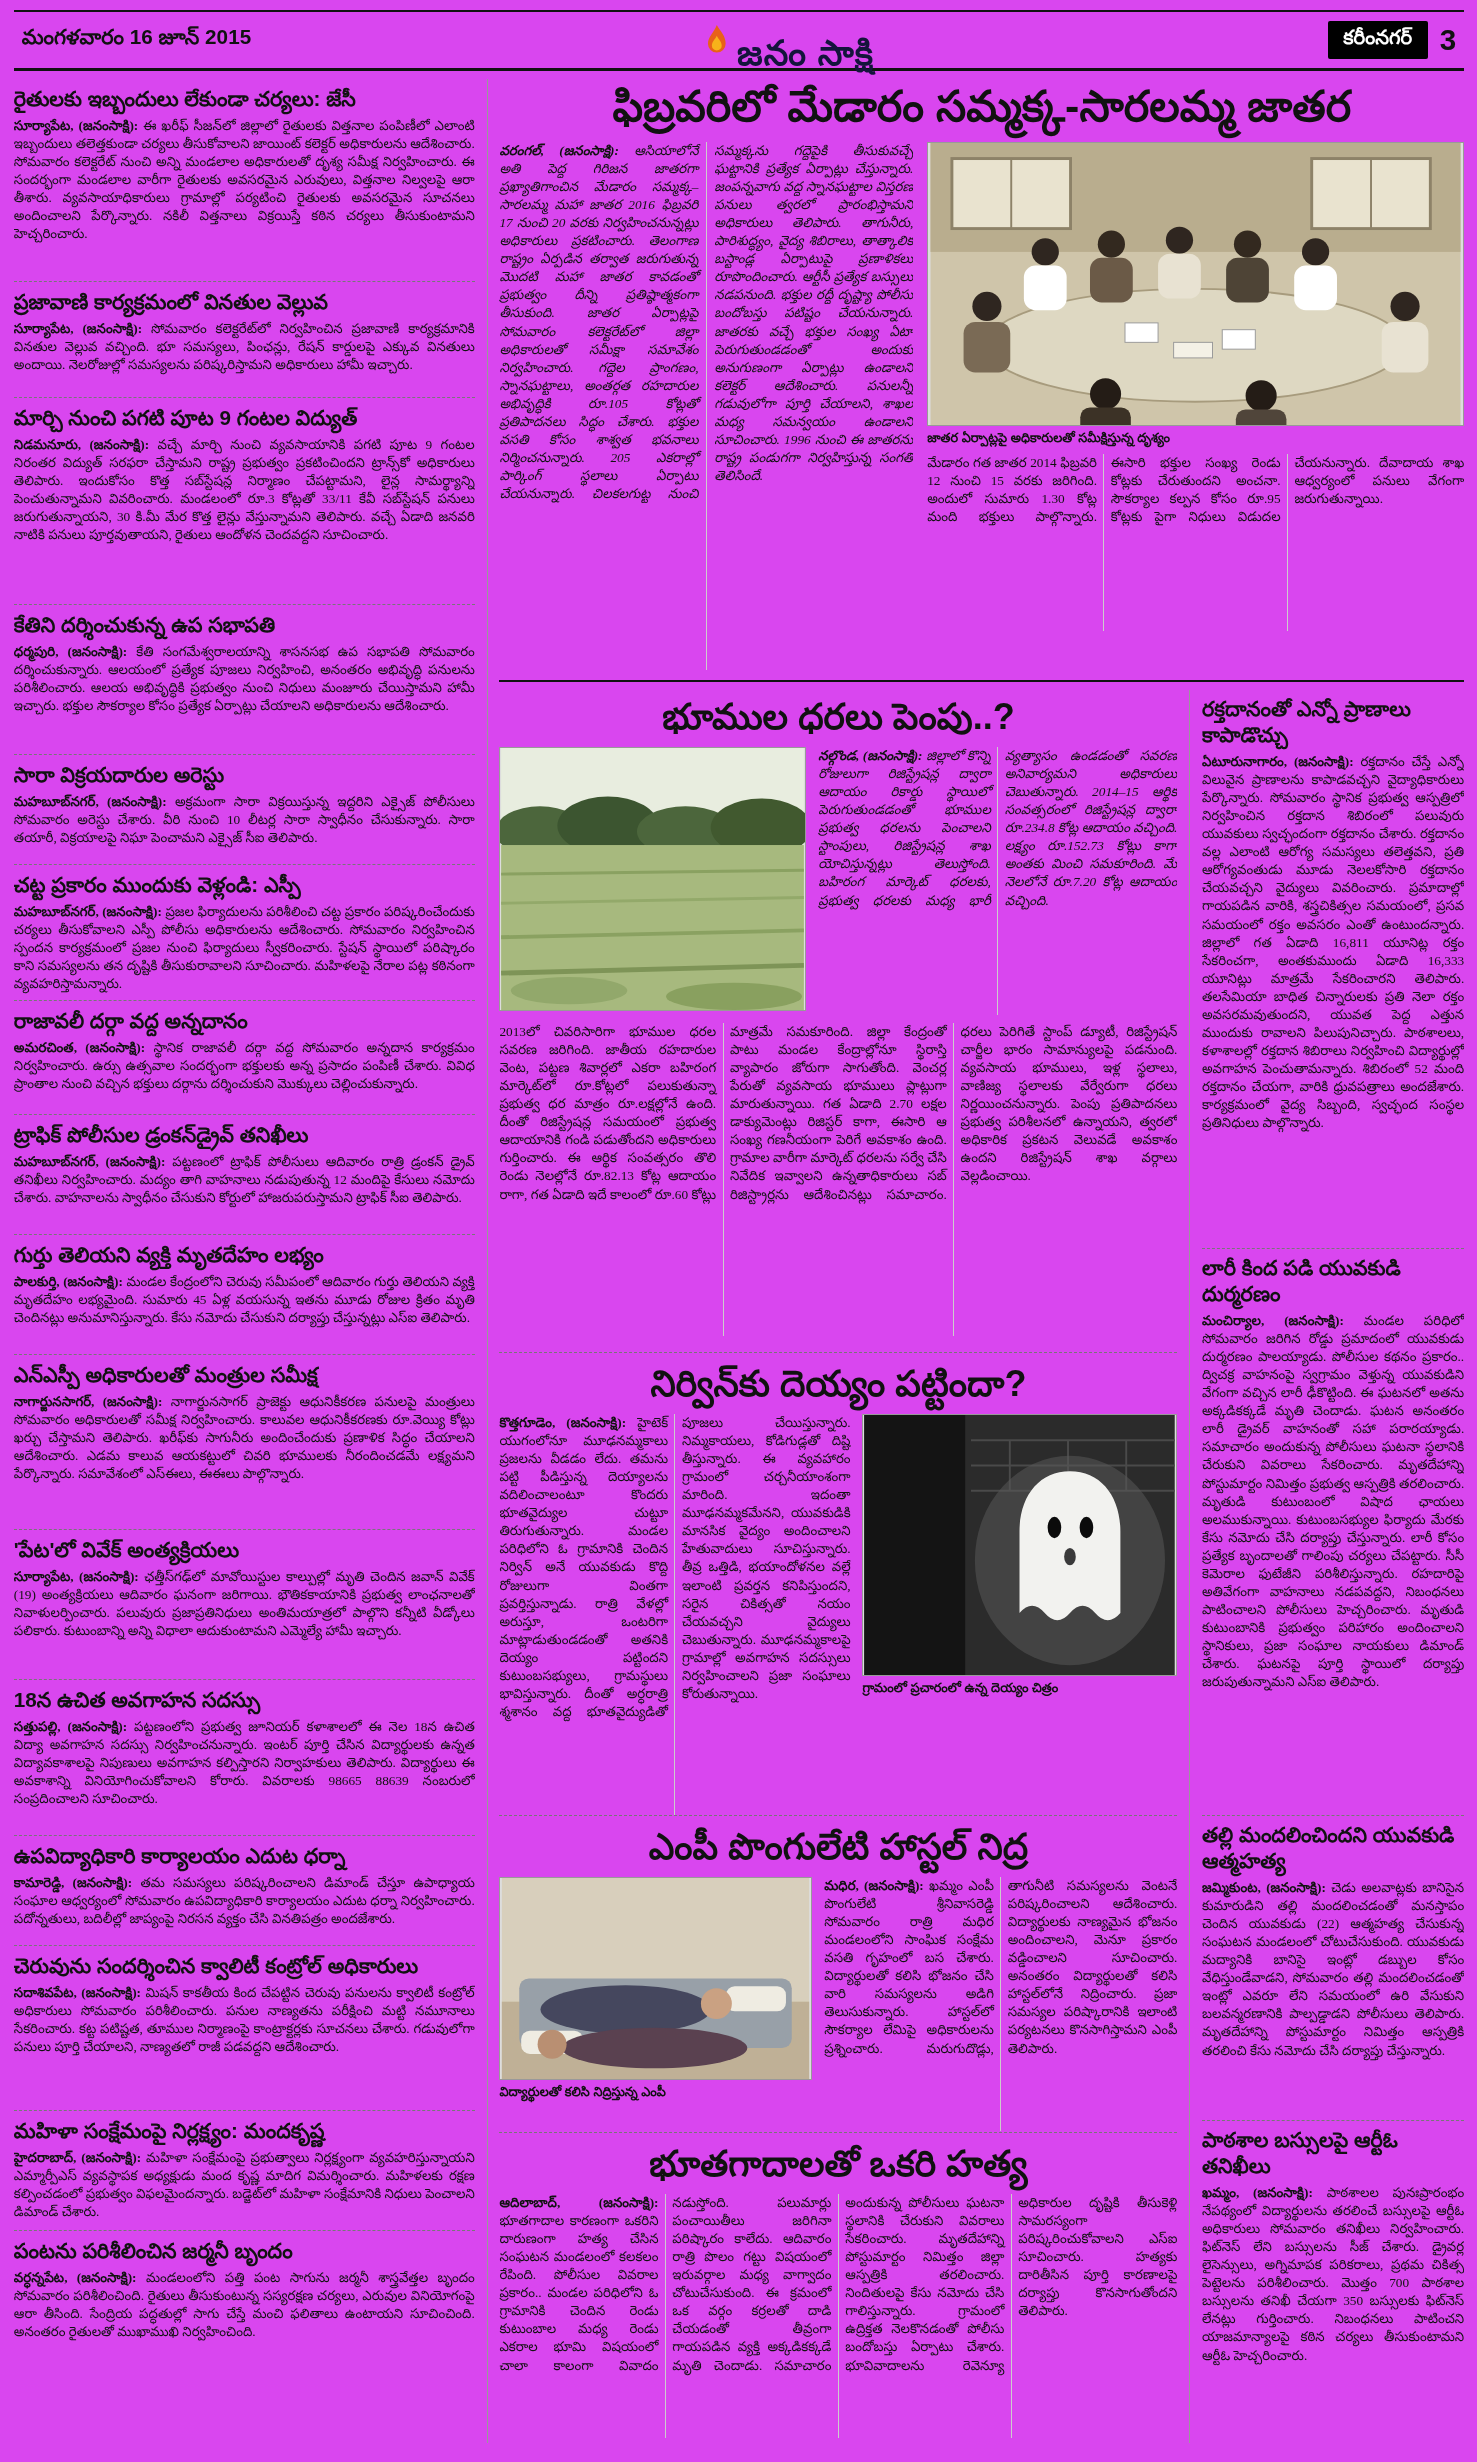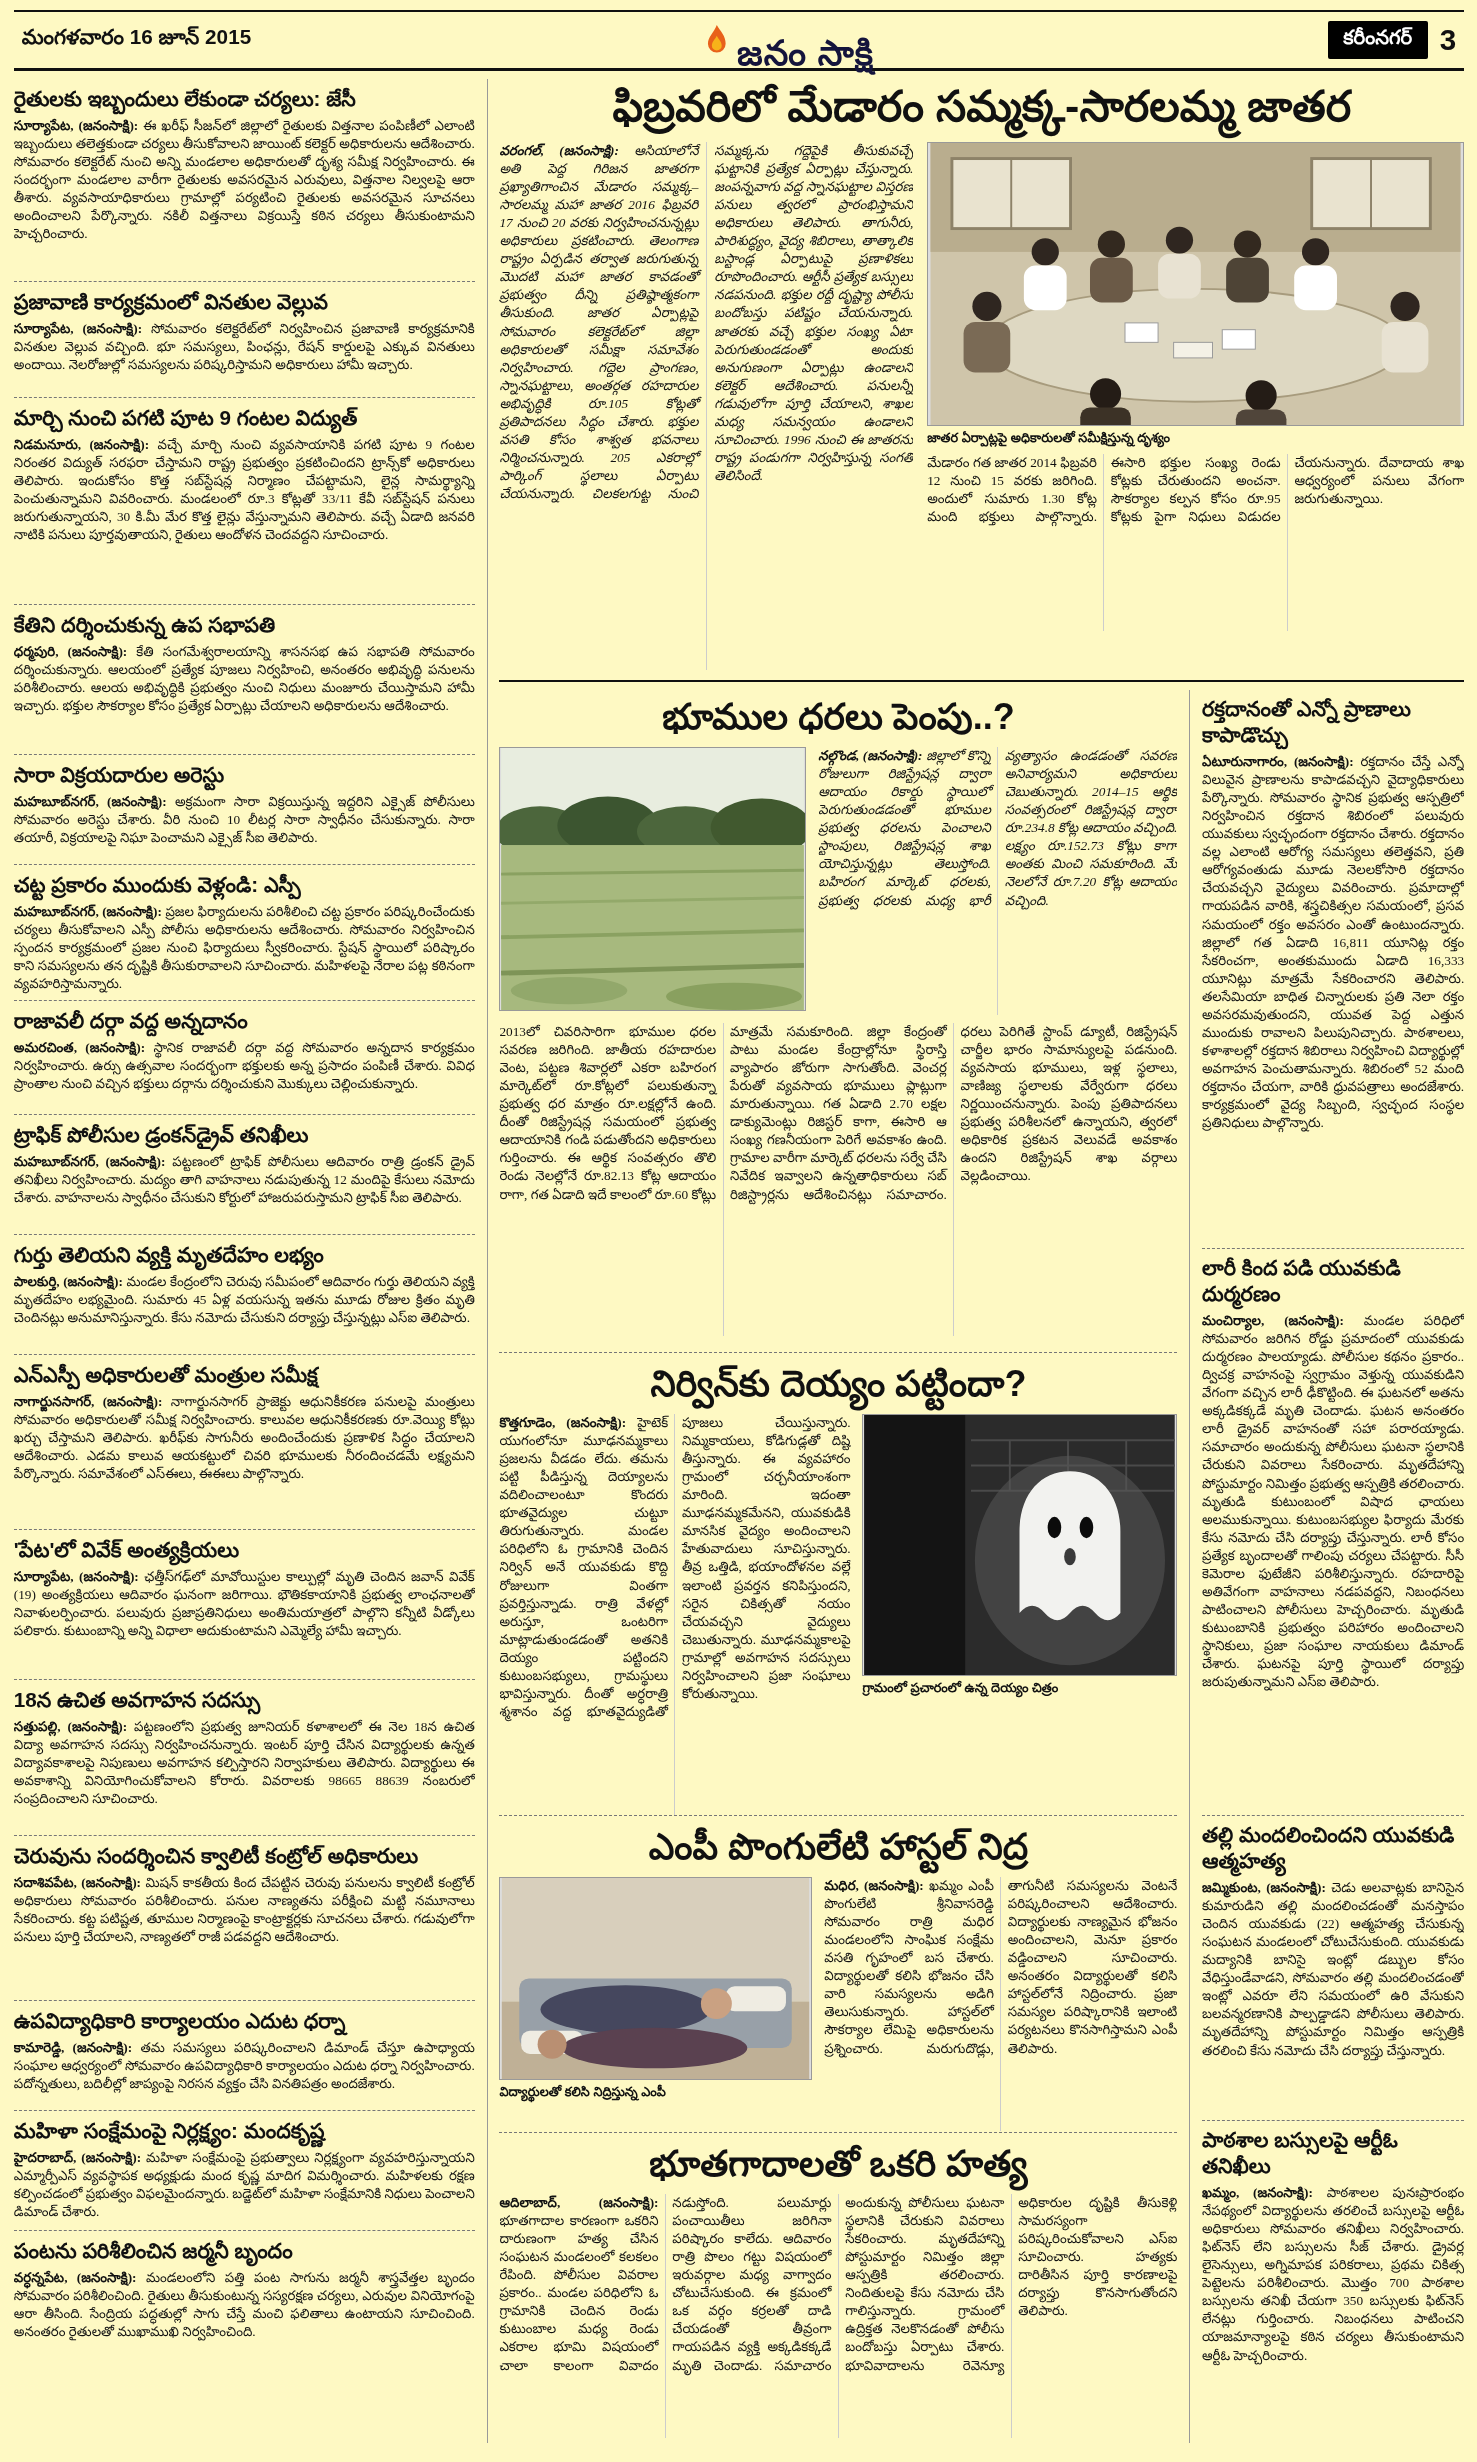--- a/index.html
+++ b/index.html
@@ -3,7 +3,7 @@
 <meta charset="utf-8">
 <style>
   html,body{margin:0;padding:0;background:#777;}
-  .page{width:1478px;height:2463px;margin:0 auto;background:#fef9c3;color:#111;
+  .page{width:1478px;height:2463px;margin:0 auto;background:#d946ef;color:#111;
         font-family:"Liberation Serif",serif;box-sizing:border-box;padding:9.9px 13.8px;overflow:hidden;}
   
   .header{display:flex;align-items:center;justify-content:space-between;

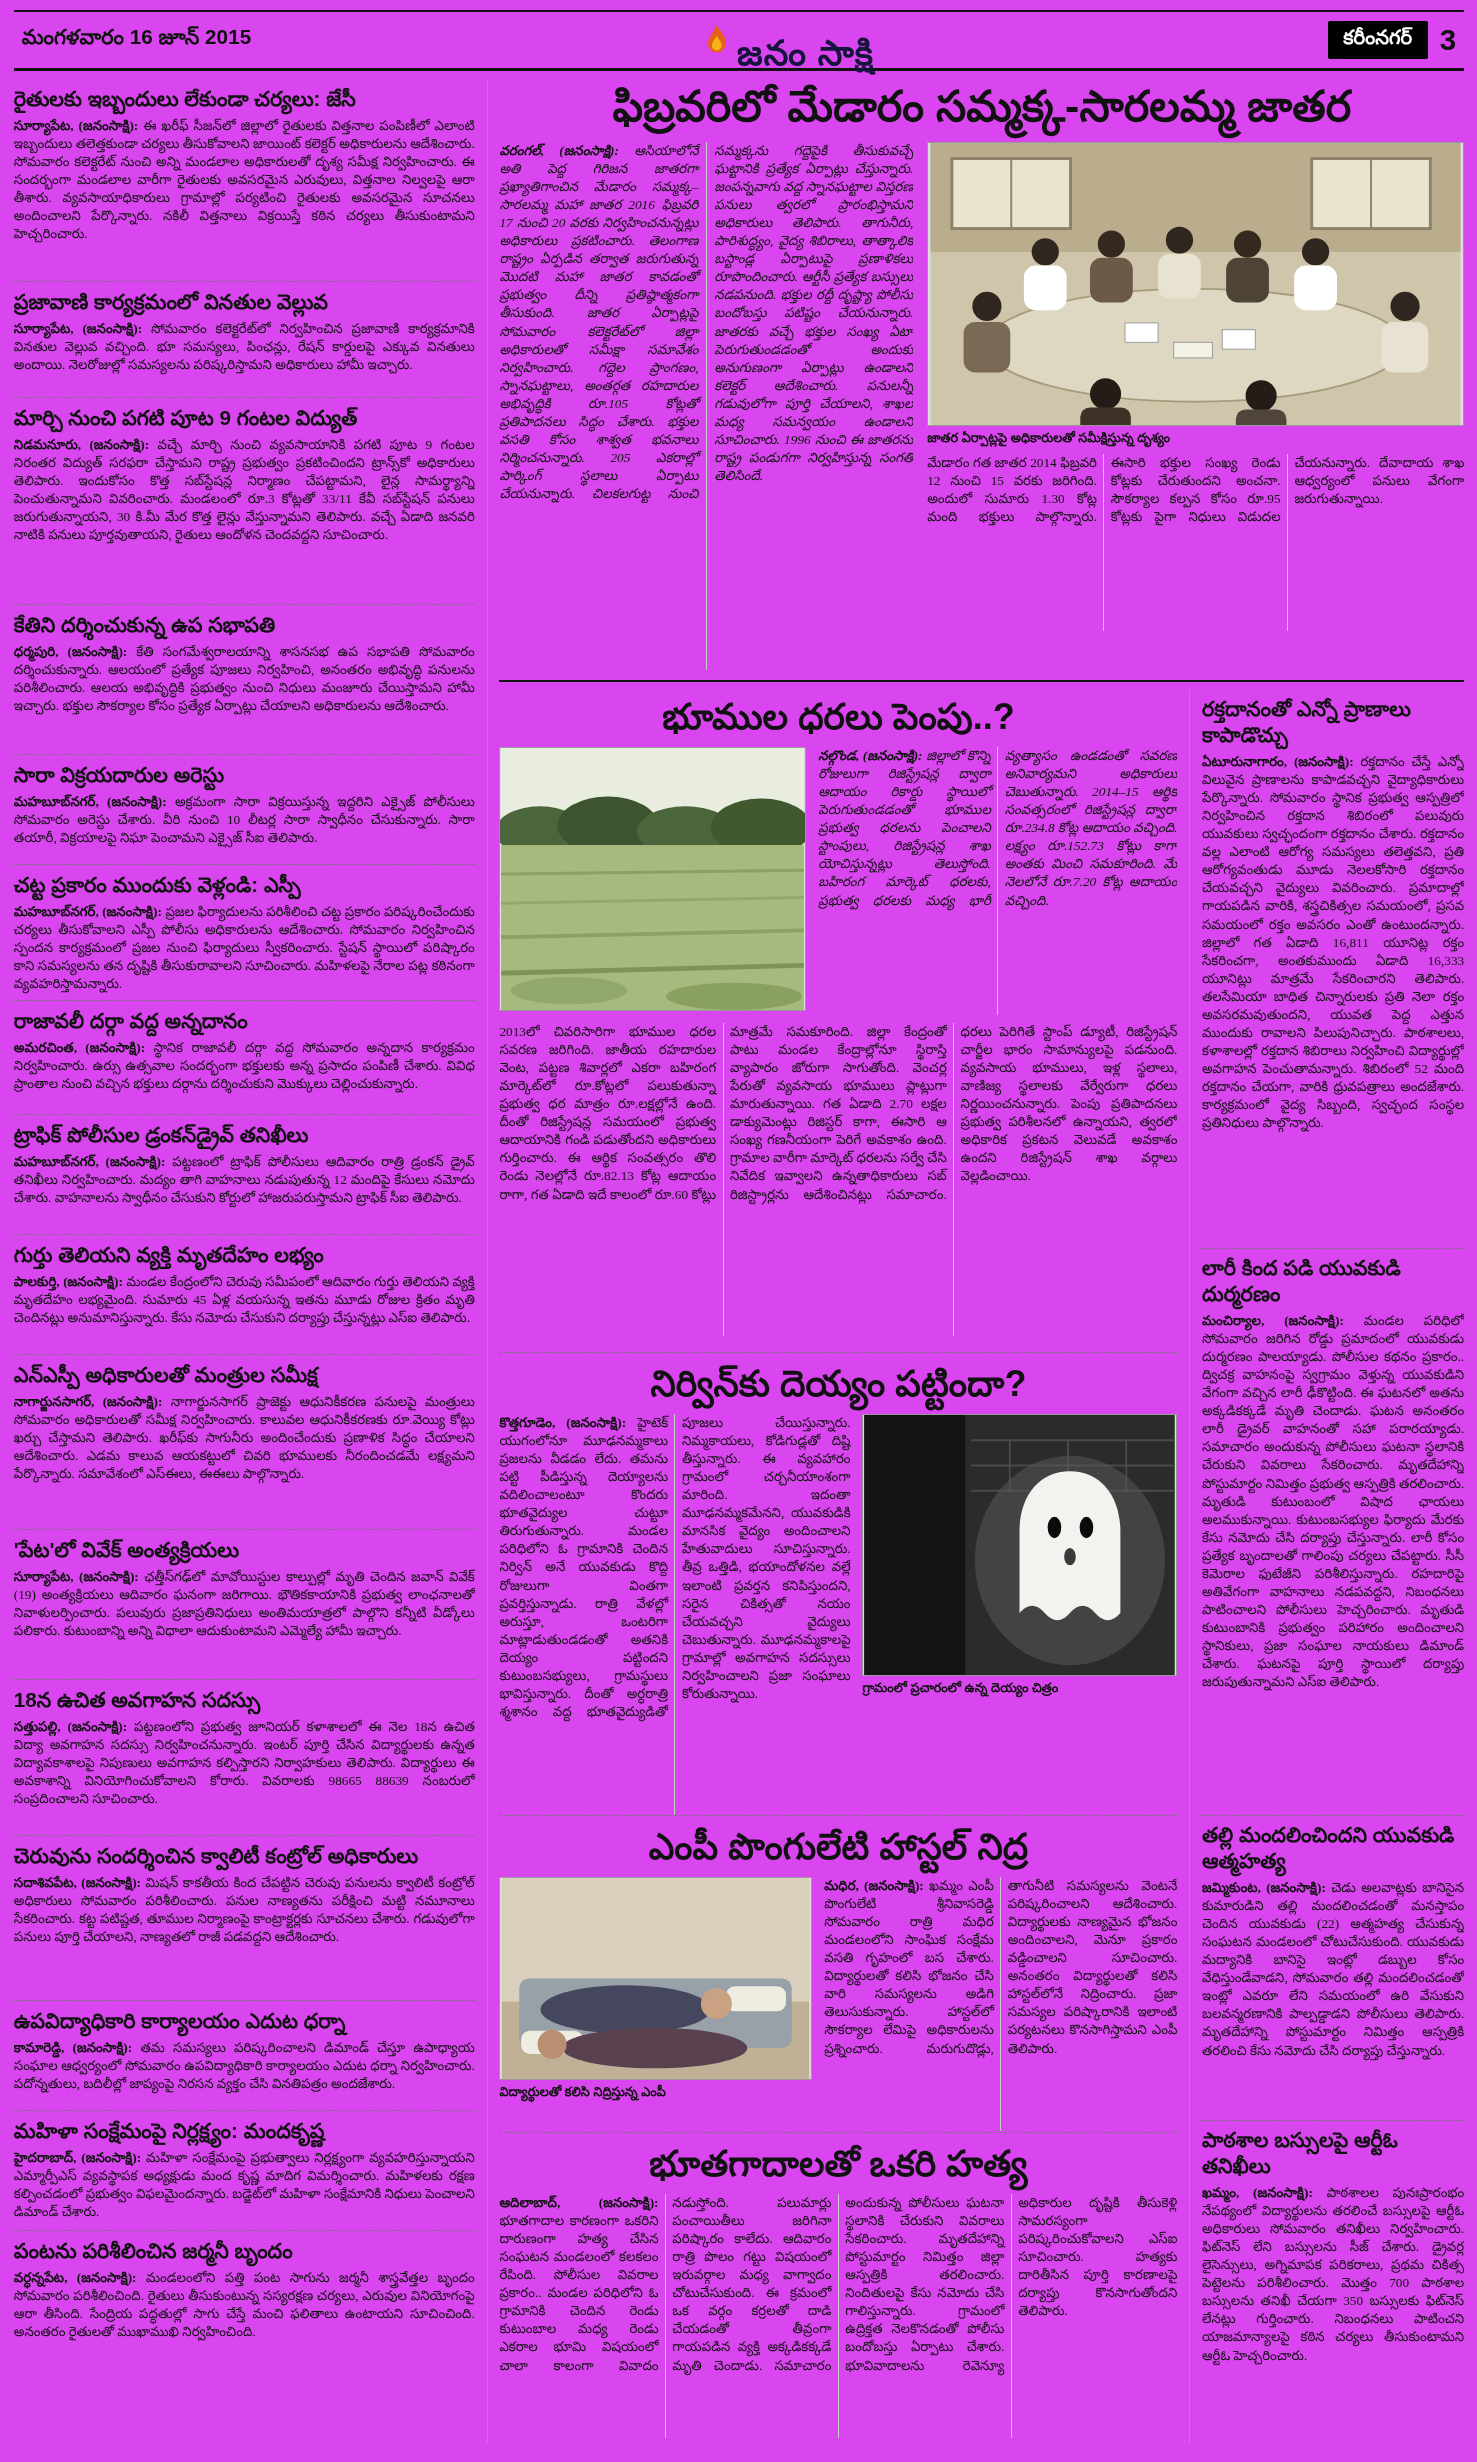--- a/index.html
+++ b/index.html
@@ -126,13 +126,13 @@
         <h3 class="s-headline">18న ఉచిత అవగాహన సదస్సు</h3>
         <p class="body"><span class="dateline">సత్తుపల్లి, (జనంసాక్షి):</span> <span>పట్టణంలోని ప్రభుత్వ జూనియర్ కళాశాలలో ఈ నెల 18న ఉచిత విద్యా అవగాహన సదస్సు నిర్వహించనున్నారు. ఇంటర్ పూర్తి చేసిన విద్యార్థులకు ఉన్నత విద్యావకాశాలపై నిపుణులు అవగాహన కల్పిస్తారని నిర్వాహకులు తెలిపారు. విద్యార్థులు ఈ అవకాశాన్ని వినియోగించుకోవాలని కోరారు. వివరాలకు 98665 88639 నంబరులో సంప్రదించాలని సూచించారు.</span></p>
       </article>
+      <article class="s-article" style="height:110px">
+        <h3 class="s-headline">ఉపవిద్యాధికారి కార్యాలయం ఎదుట ధర్నా</h3>
+        <p class="body"><span class="dateline">కామారెడ్డి, (జనంసాక్షి):</span> <span>తమ సమస్యలు పరిష్కరించాలని డిమాండ్ చేస్తూ ఉపాధ్యాయ సంఘాల ఆధ్వర్యంలో సోమవారం ఉపవిద్యాధికారి కార్యాలయం ఎదుట ధర్నా నిర్వహించారు. పదోన్నతులు, బదిలీల్లో జాప్యంపై నిరసన వ్యక్తం చేసి వినతిపత్రం అందజేశారు.</span></p>
+      </article>
       <article class="s-article" style="height:165px">
         <h3 class="s-headline">చెరువును సందర్శించిన క్వాలిటీ కంట్రోల్ అధికారులు</h3>
         <p class="body"><span class="dateline">సదాశివపేట, (జనంసాక్షి):</span> <span>మిషన్ కాకతీయ కింద చేపట్టిన చెరువు పనులను క్వాలిటీ కంట్రోల్ అధికారులు సోమవారం పరిశీలించారు. పనుల నాణ్యతను పరీక్షించి మట్టి నమూనాలు సేకరించారు. కట్ట పటిష్టత, తూముల నిర్మాణంపై కాంట్రాక్టర్లకు సూచనలు చేశారు. గడువులోగా పనులు పూర్తి చేయాలని, నాణ్యతలో రాజీ పడవద్దని ఆదేశించారు.</span></p>
-      </article>
-      <article class="s-article" style="height:110px">
-        <h3 class="s-headline">ఉపవిద్యాధికారి కార్యాలయం ఎదుట ధర్నా</h3>
-        <p class="body"><span class="dateline">కామారెడ్డి, (జనంసాక్షి):</span> <span>తమ సమస్యలు పరిష్కరించాలని డిమాండ్ చేస్తూ ఉపాధ్యాయ సంఘాల ఆధ్వర్యంలో సోమవారం ఉపవిద్యాధికారి కార్యాలయం ఎదుట ధర్నా నిర్వహించారు. పదోన్నతులు, బదిలీల్లో జాప్యంపై నిరసన వ్యక్తం చేసి వినతిపత్రం అందజేశారు.</span></p>
       </article>
       <article class="s-article" style="height:120px">
         <h3 class="s-headline">మహిళా సంక్షేమంపై నిర్లక్ష్యం: మందకృష్ణ</h3>

